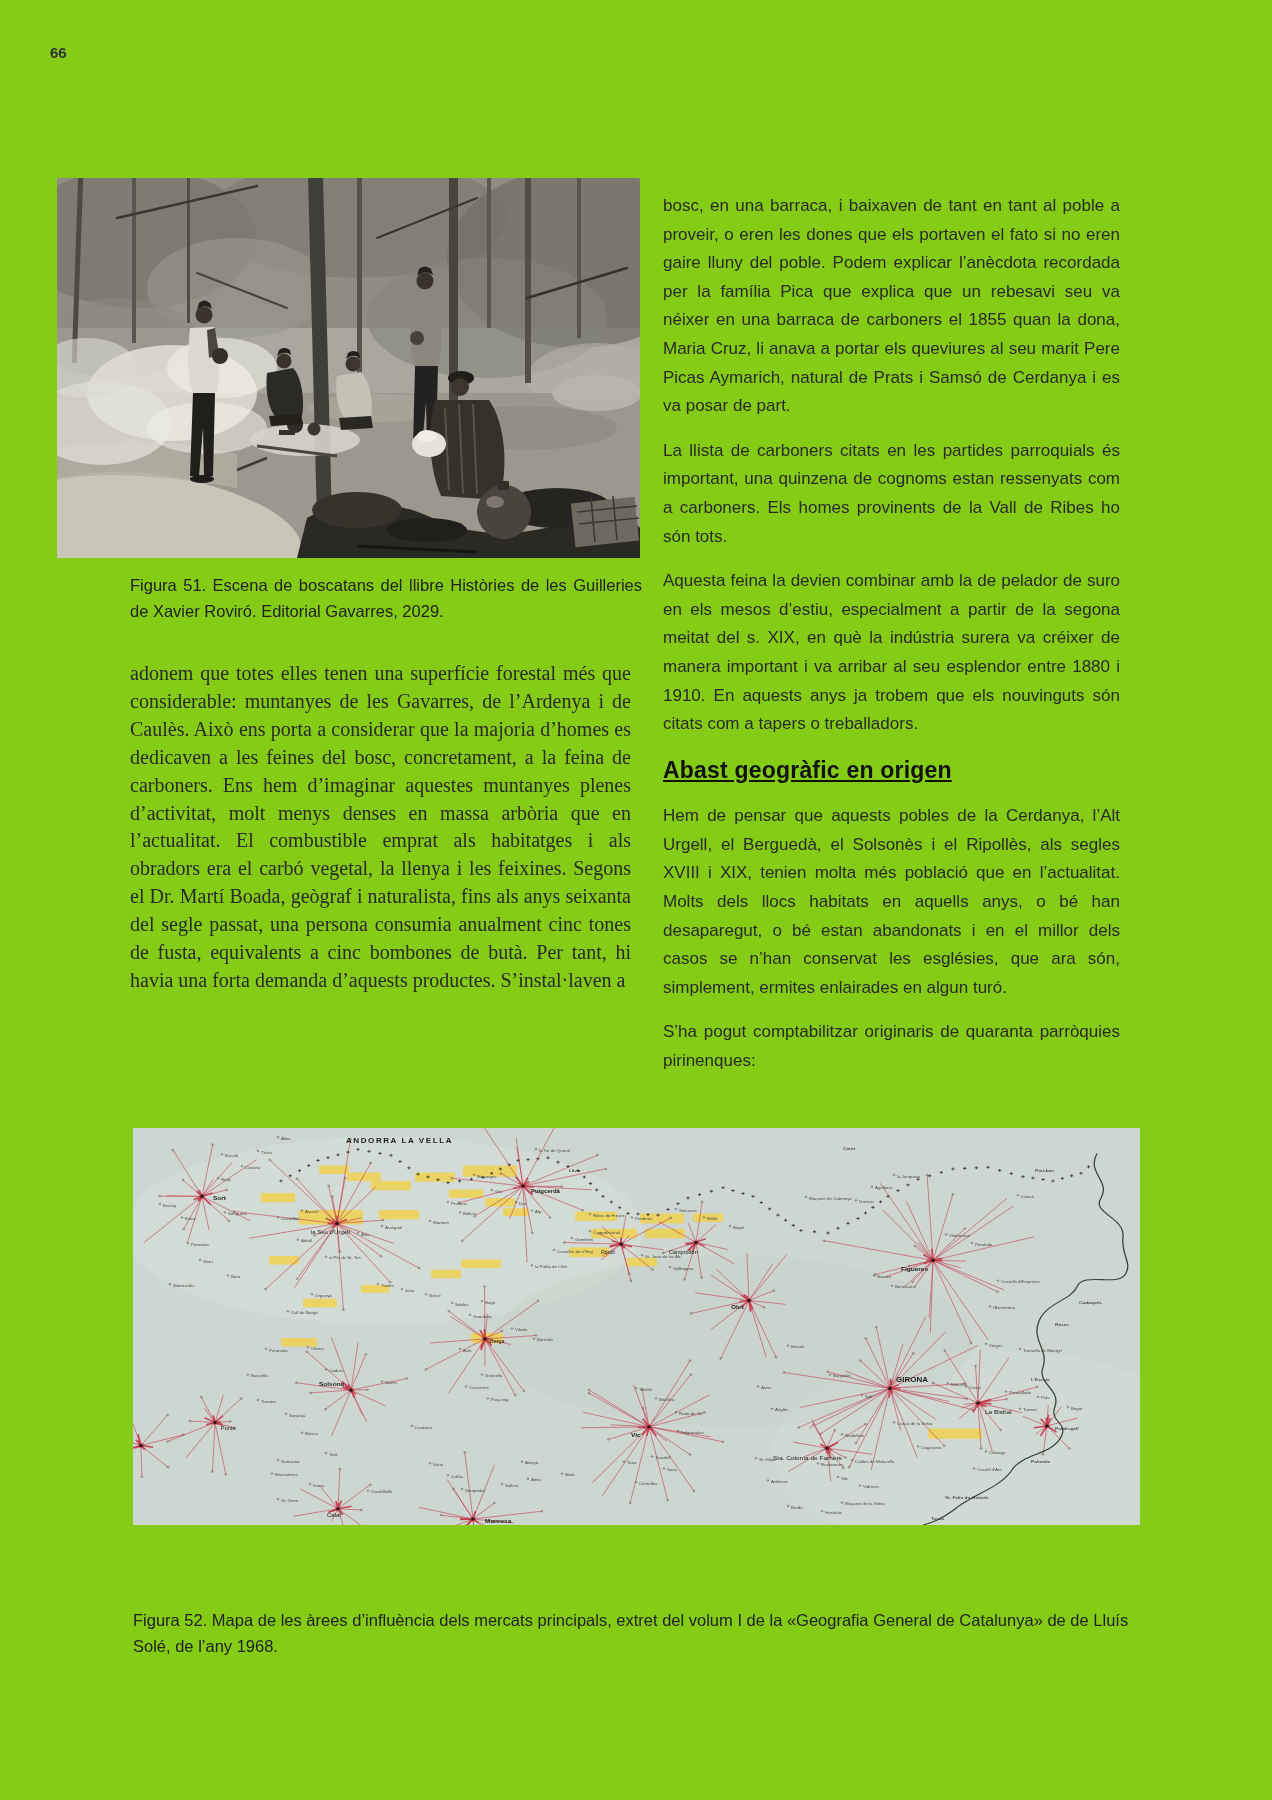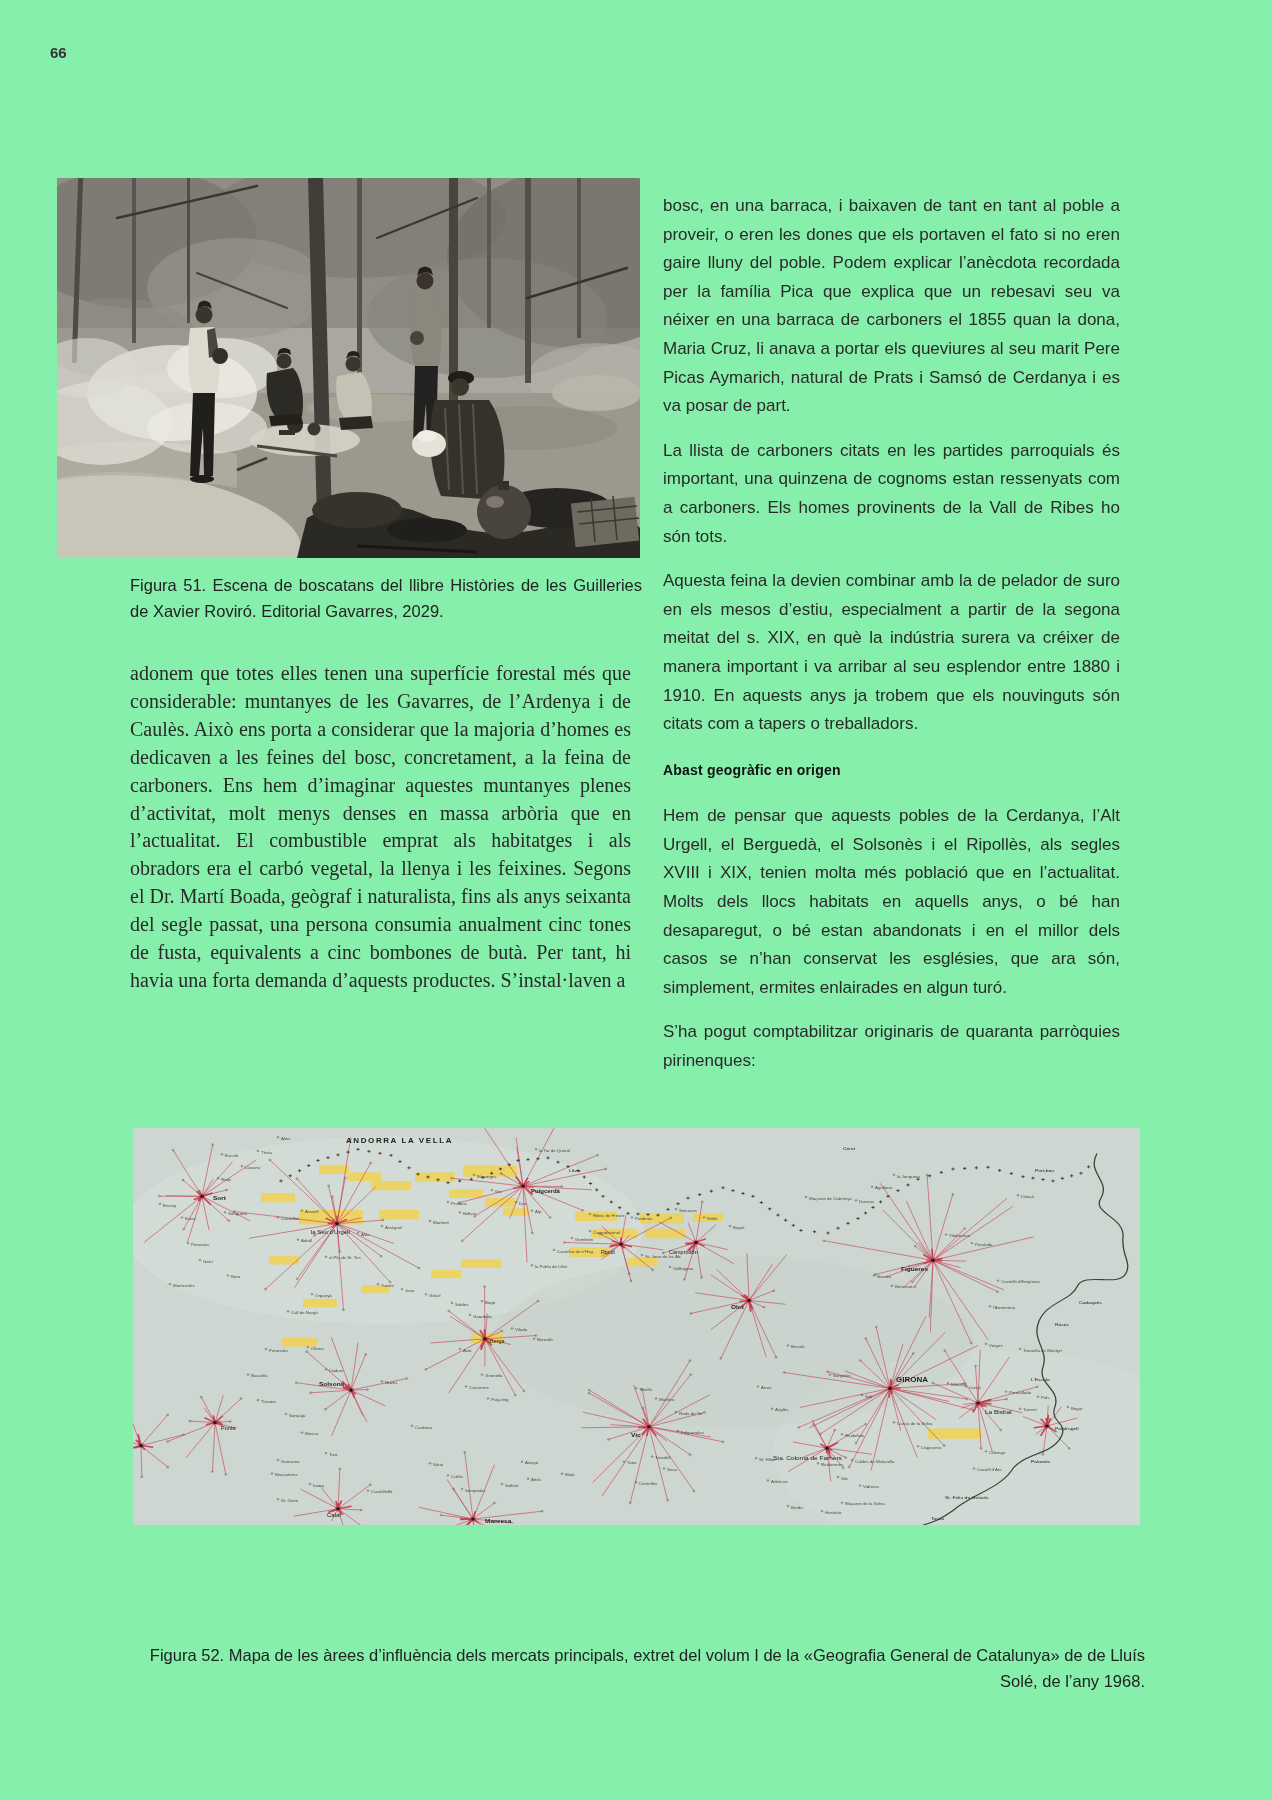--- a/index.html
+++ b/index.html
@@ -3,7 +3,7 @@
 <meta charset="utf-8">
 <style>
   html,body{margin:0;padding:0;background:#ffffff;}
-  .page{position:relative;width:1272px;height:1800px;background:#86efac;overflow:hidden;
+  .page{position:relative;width:1272px;height:1800px;background:#84cc16;overflow:hidden;
         font-family:"Liberation Sans",sans-serif;color:#2a2a28;}
   .pagenum{position:absolute;left:50px;top:44px;font-size:15px;font-weight:bold;color:#333;}
   .photo{position:absolute;left:57px;top:178px;width:583px;height:380px;}

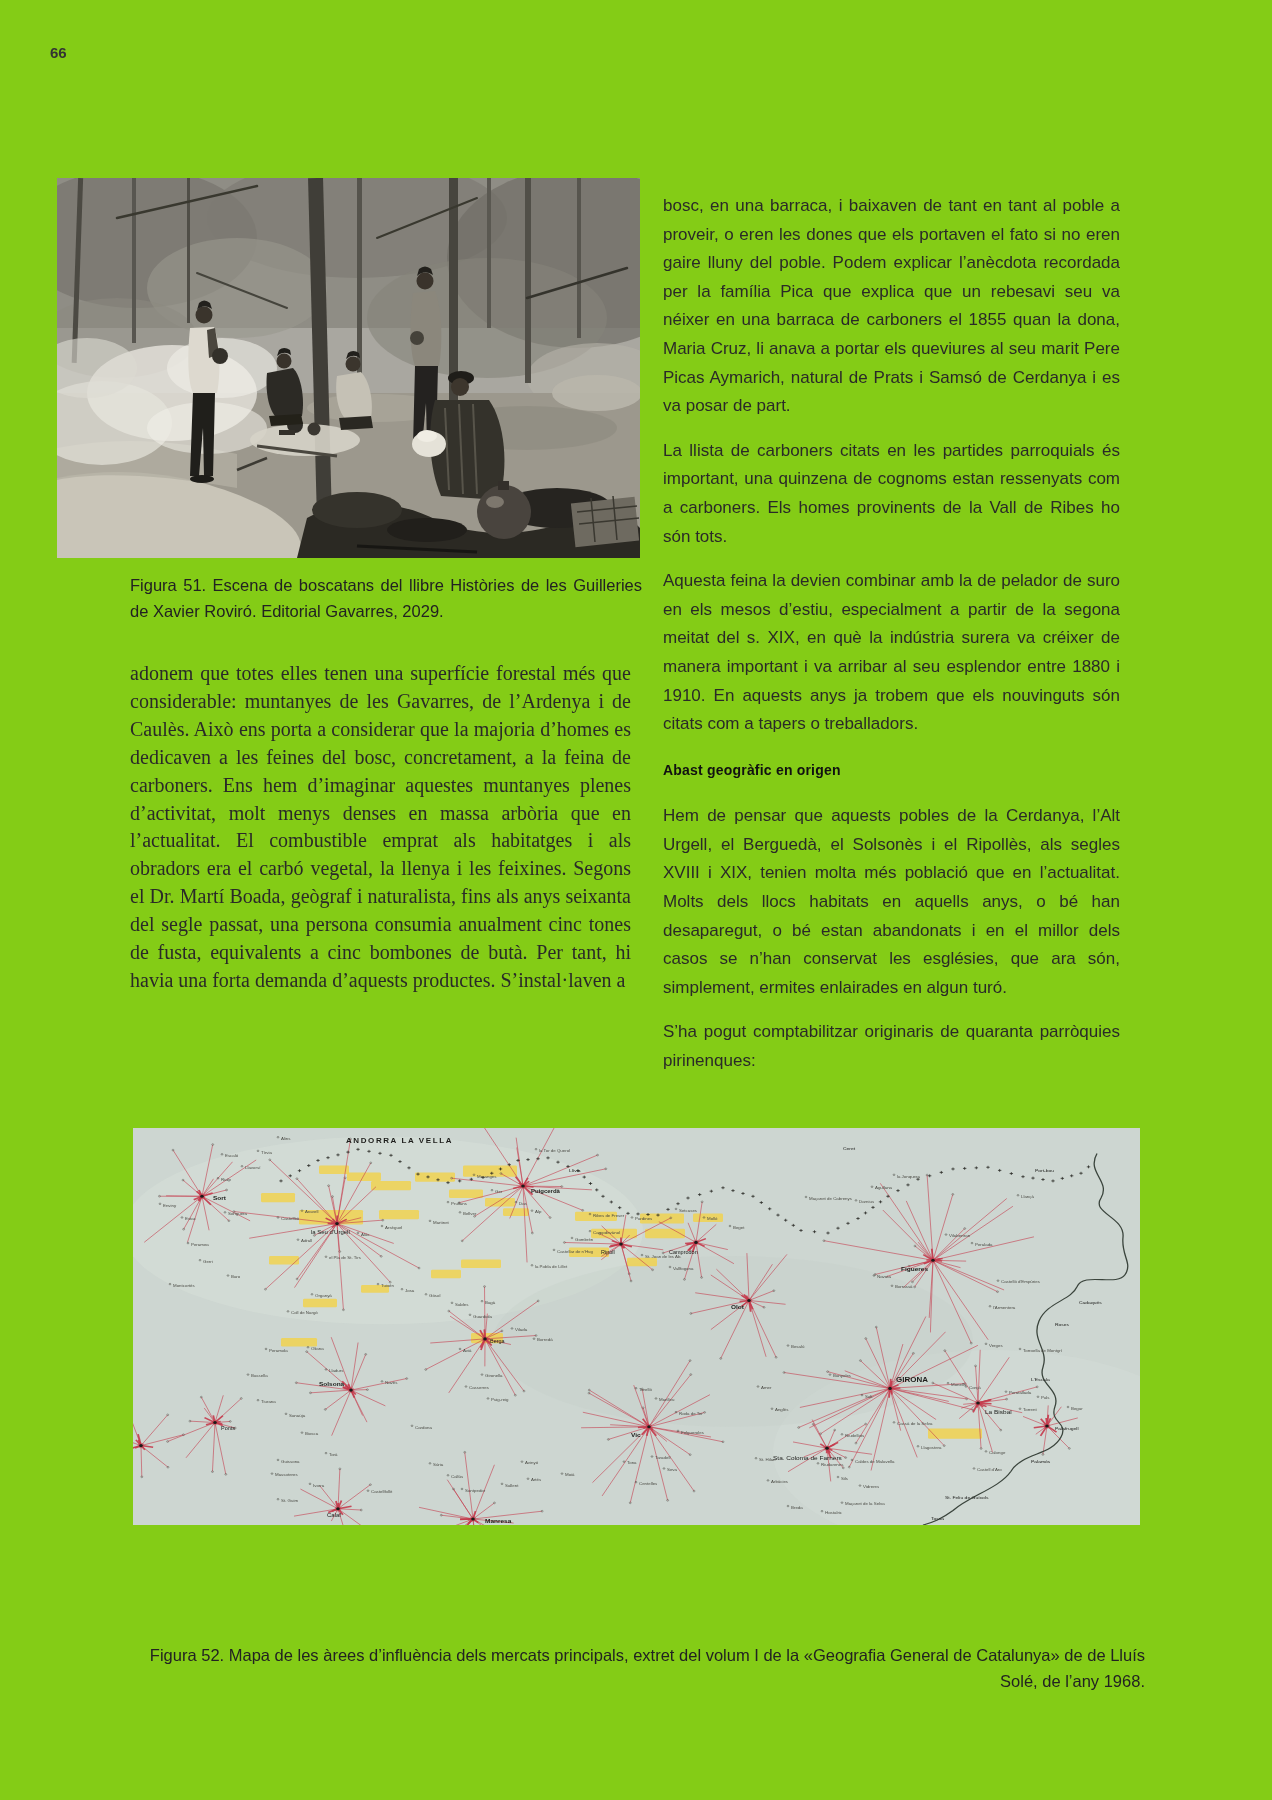--- a/index.html
+++ b/index.html
@@ -16,7 +16,7 @@
             text-align:justify;}
   .rightcol p{margin:16px 0 11px 0;}
   .leftcol p{margin:0;}
-  .rightcol h2{margin:17px 0 18px 0;font-size:14px;font-weight:bold;color:#111;letter-spacing:.2px;}
+  .rightcol h2{margin:17px 0 18px 0;font-size:23px;font-weight:bold;color:#111;letter-spacing:.2px;text-decoration:underline;}
   .mapwrap{position:absolute;left:133px;top:1128px;width:1007px;height:397px;}
   .mapwrap svg{display:block;width:100%;height:100%;}
   .cap52{position:absolute;left:133px;top:1642px;width:1012px;font-size:16.5px;line-height:26px;

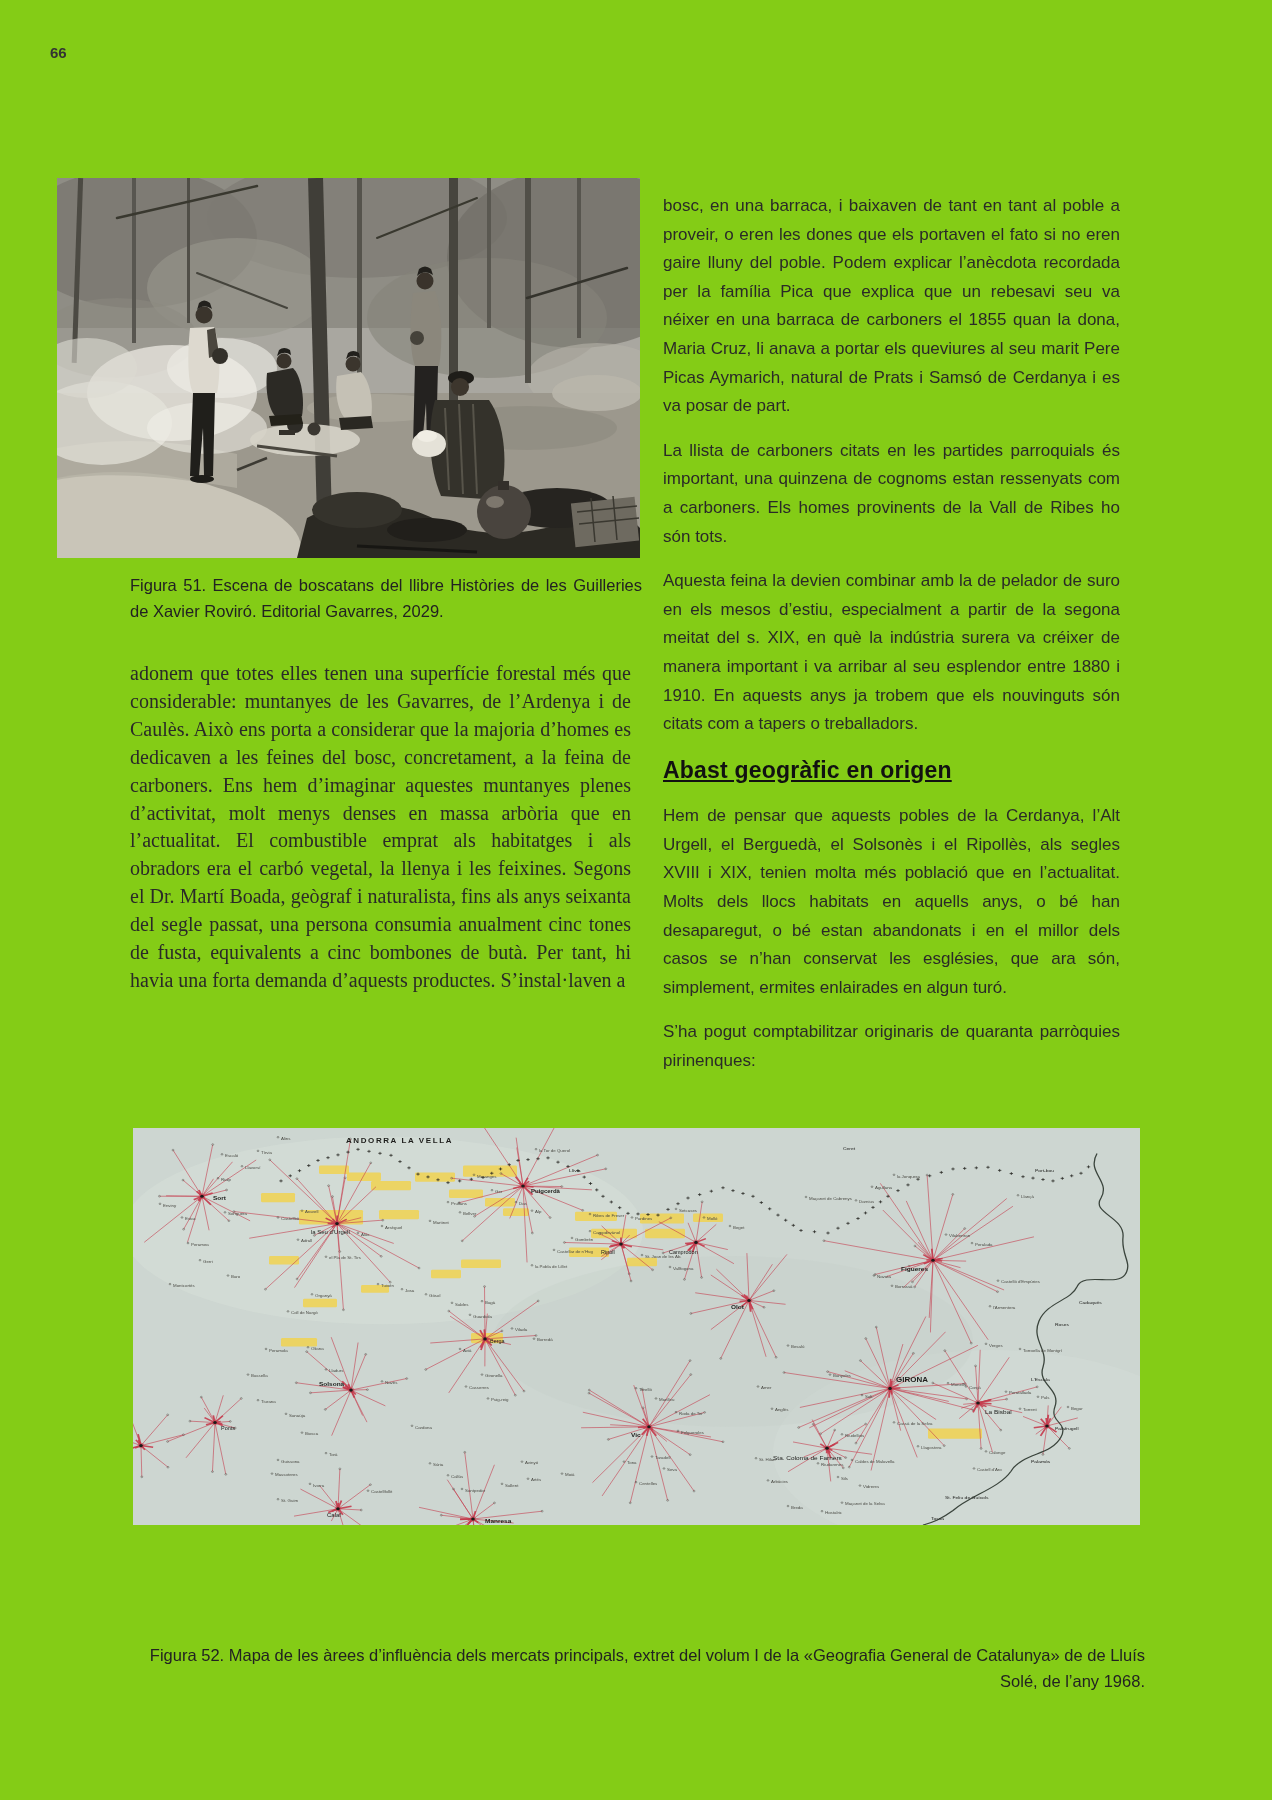--- a/index.html
+++ b/index.html
@@ -19,8 +19,8 @@
   .rightcol h2{margin:17px 0 18px 0;font-size:23px;font-weight:bold;color:#111;letter-spacing:.2px;text-decoration:underline;}
   .mapwrap{position:absolute;left:133px;top:1128px;width:1007px;height:397px;}
   .mapwrap svg{display:block;width:100%;height:100%;}
-  .cap52{position:absolute;left:133px;top:1642px;width:1012px;font-size:16.5px;line-height:26px;
-         color:#222;text-align:right;}
+  .cap52{position:absolute;left:133px;top:1607px;width:1012px;font-size:16.5px;line-height:26px;
+         color:#222;text-align:left;}
 </style>
 </head>
 <body>

